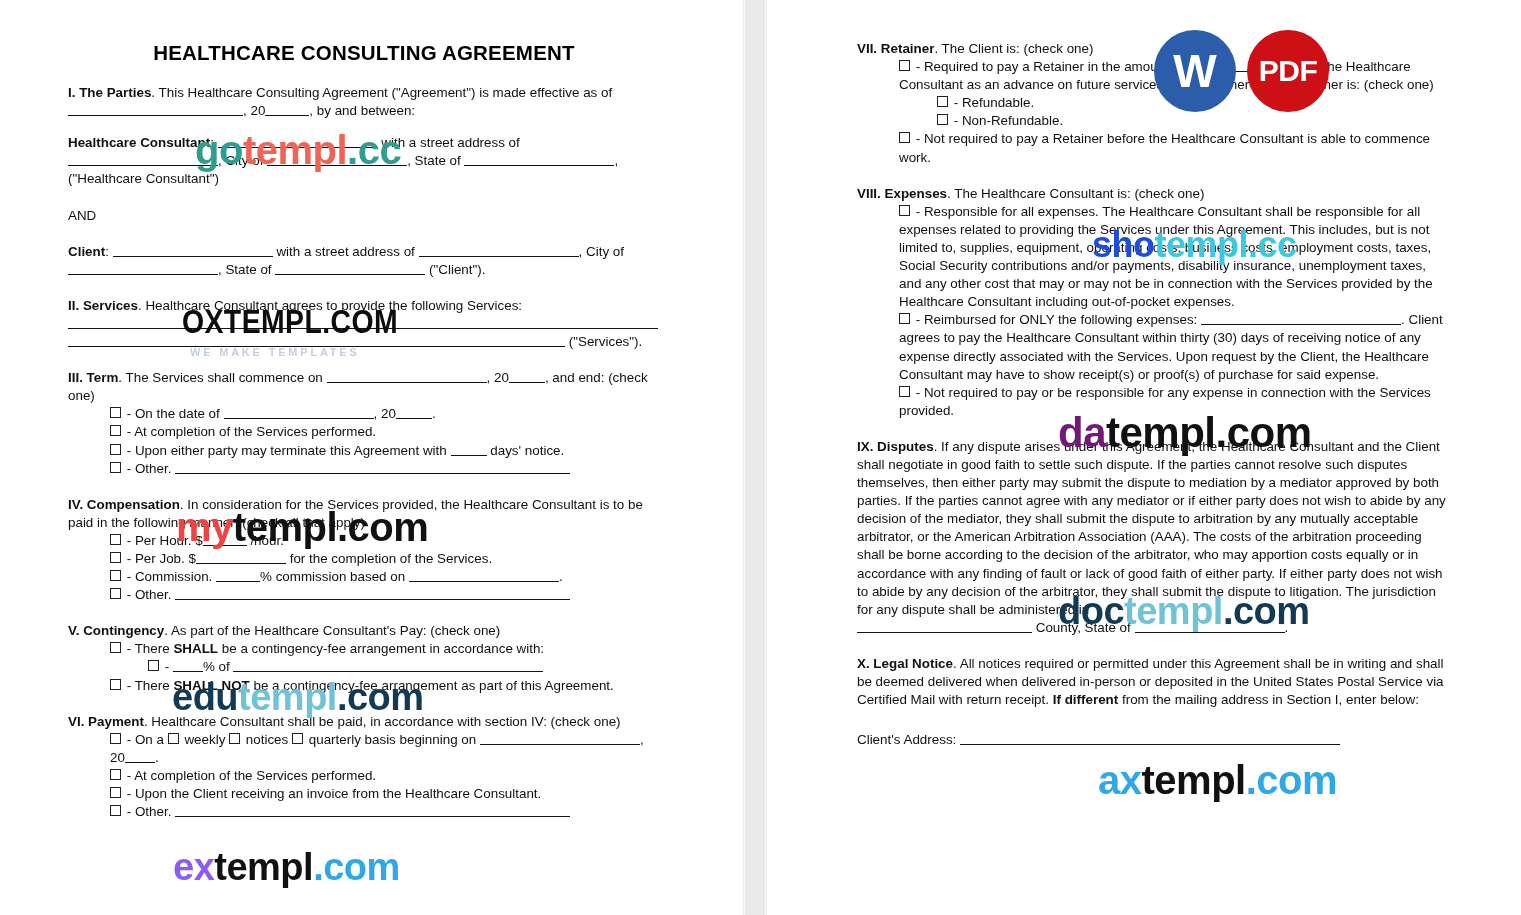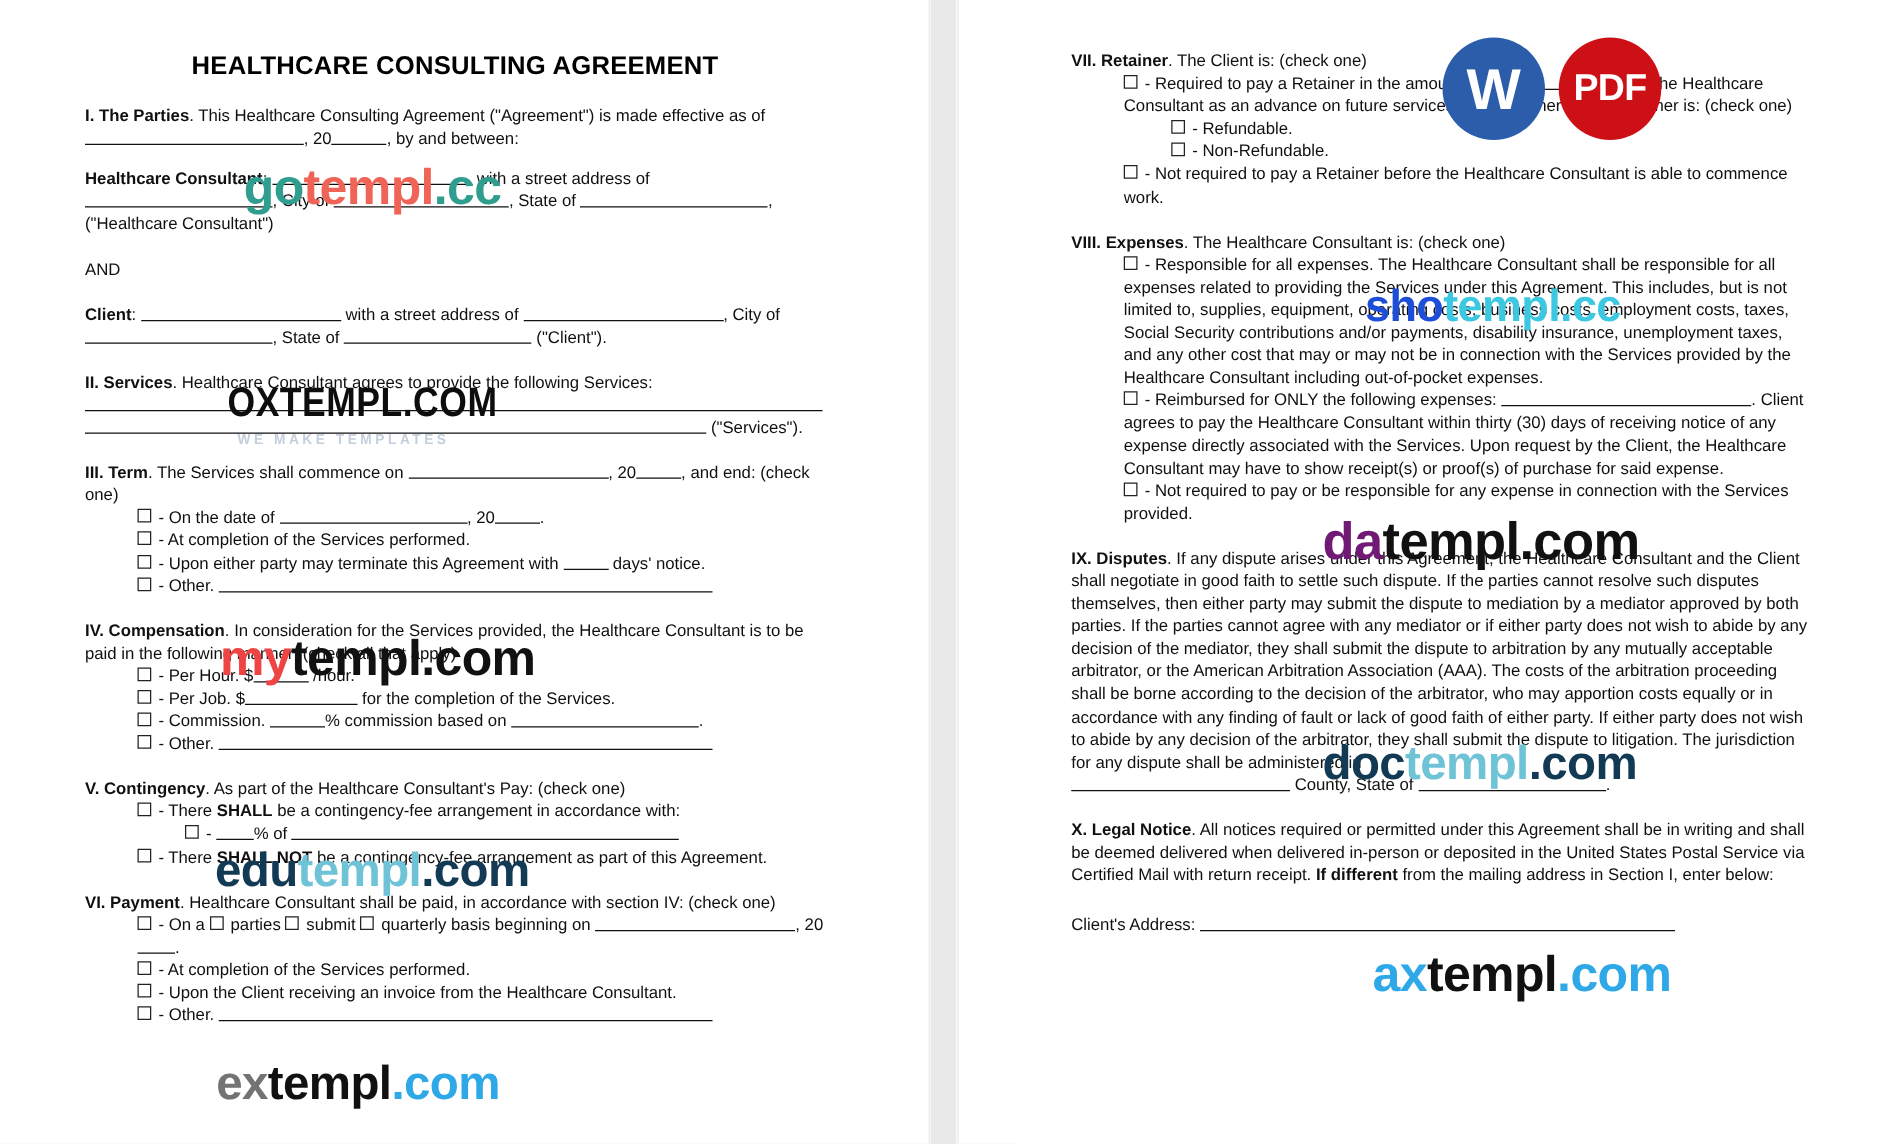--- a/index.html
+++ b/index.html
@@ -216,7 +216,7 @@
       <div class="gap-m"></div>
 
       <p class="para"><span class="b">VI. Payment</span><span>. Healthcare Consultant shall be paid, in accordance with section IV: (check one)</span></p>
-      <p class="para indent1"><span class="cb"></span> <span>- On a</span> <span class="cb"></span> <span>parties</span> <span class="cb"></span> <span>submit</span> <span class="cb"></span> <span>quarterly basis beginning on</span>
+      <p class="para indent1"><span class="cb"></span> <span>- On a</span> <span class="cb"></span> <span>weekly</span> <span class="cb"></span> <span>submit</span> <span class="cb"></span> <span>quarterly basis beginning on</span>
       <span class="ul u160"></span><span>, 20</span><span class="ul u30"></span><span>.</span></p>
       <p class="para indent1"><span class="cb"></span> <span>- At completion of the Services performed.</span></p>
       <p class="para indent1"><span class="cb"></span> <span>- Upon the Client receiving an invoice from the Healthcare Consultant.</span></p>

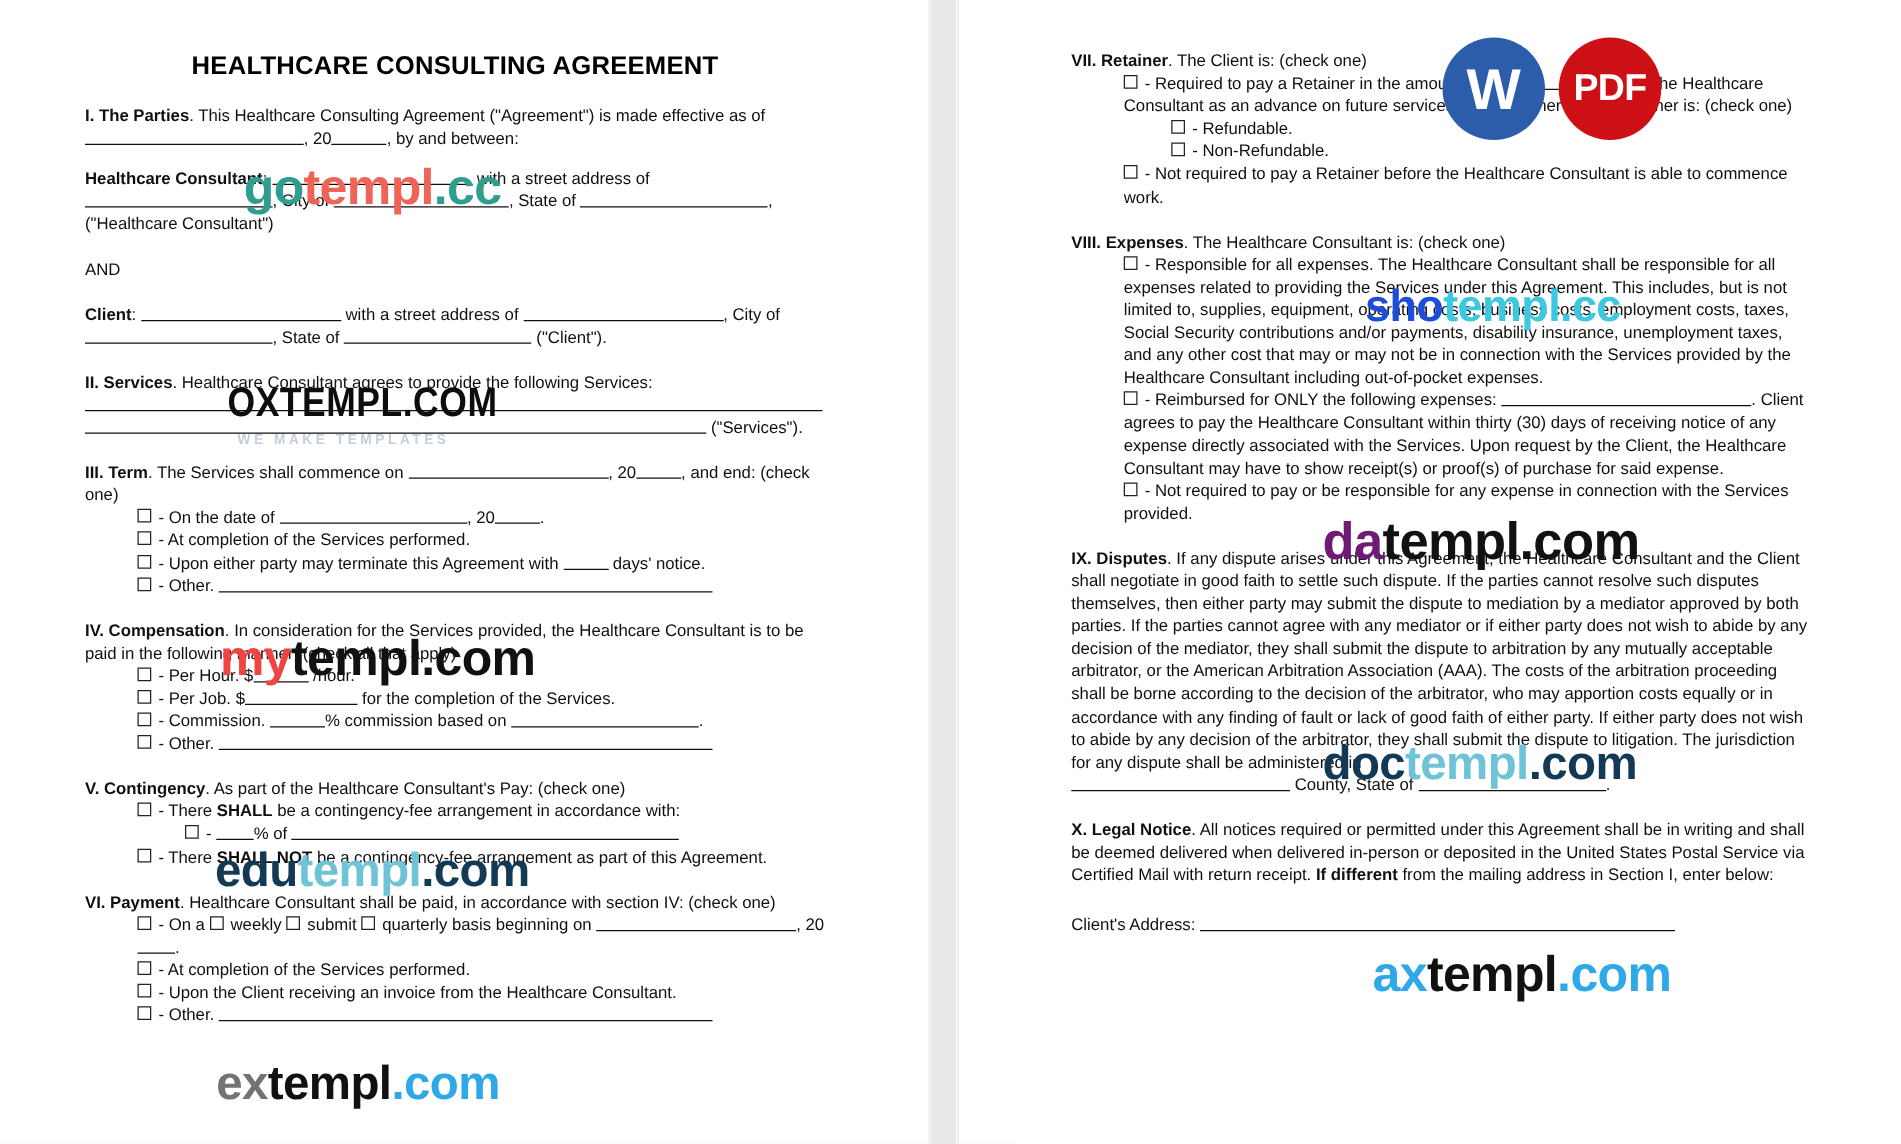--- a/index.html
+++ b/index.html
@@ -216,7 +216,7 @@
       <div class="gap-m"></div>
 
       <p class="para"><span class="b">VI. Payment</span><span>. Healthcare Consultant shall be paid, in accordance with section IV: (check one)</span></p>
-      <p class="para indent1"><span class="cb"></span> <span>- On a</span> <span class="cb"></span> <span>weekly</span> <span class="cb"></span> <span>submit</span> <span class="cb"></span> <span>quarterly basis beginning on</span>
+      <p class="para indent1"><span class="cb"></span> <span>- On a</span> <span class="cb"></span> <span>weekly</span> <span class="cb"></span> <span>notices</span> <span class="cb"></span> <span>quarterly basis beginning on</span>
       <span class="ul u160"></span><span>, 20</span><span class="ul u30"></span><span>.</span></p>
       <p class="para indent1"><span class="cb"></span> <span>- At completion of the Services performed.</span></p>
       <p class="para indent1"><span class="cb"></span> <span>- Upon the Client receiving an invoice from the Healthcare Consultant.</span></p>

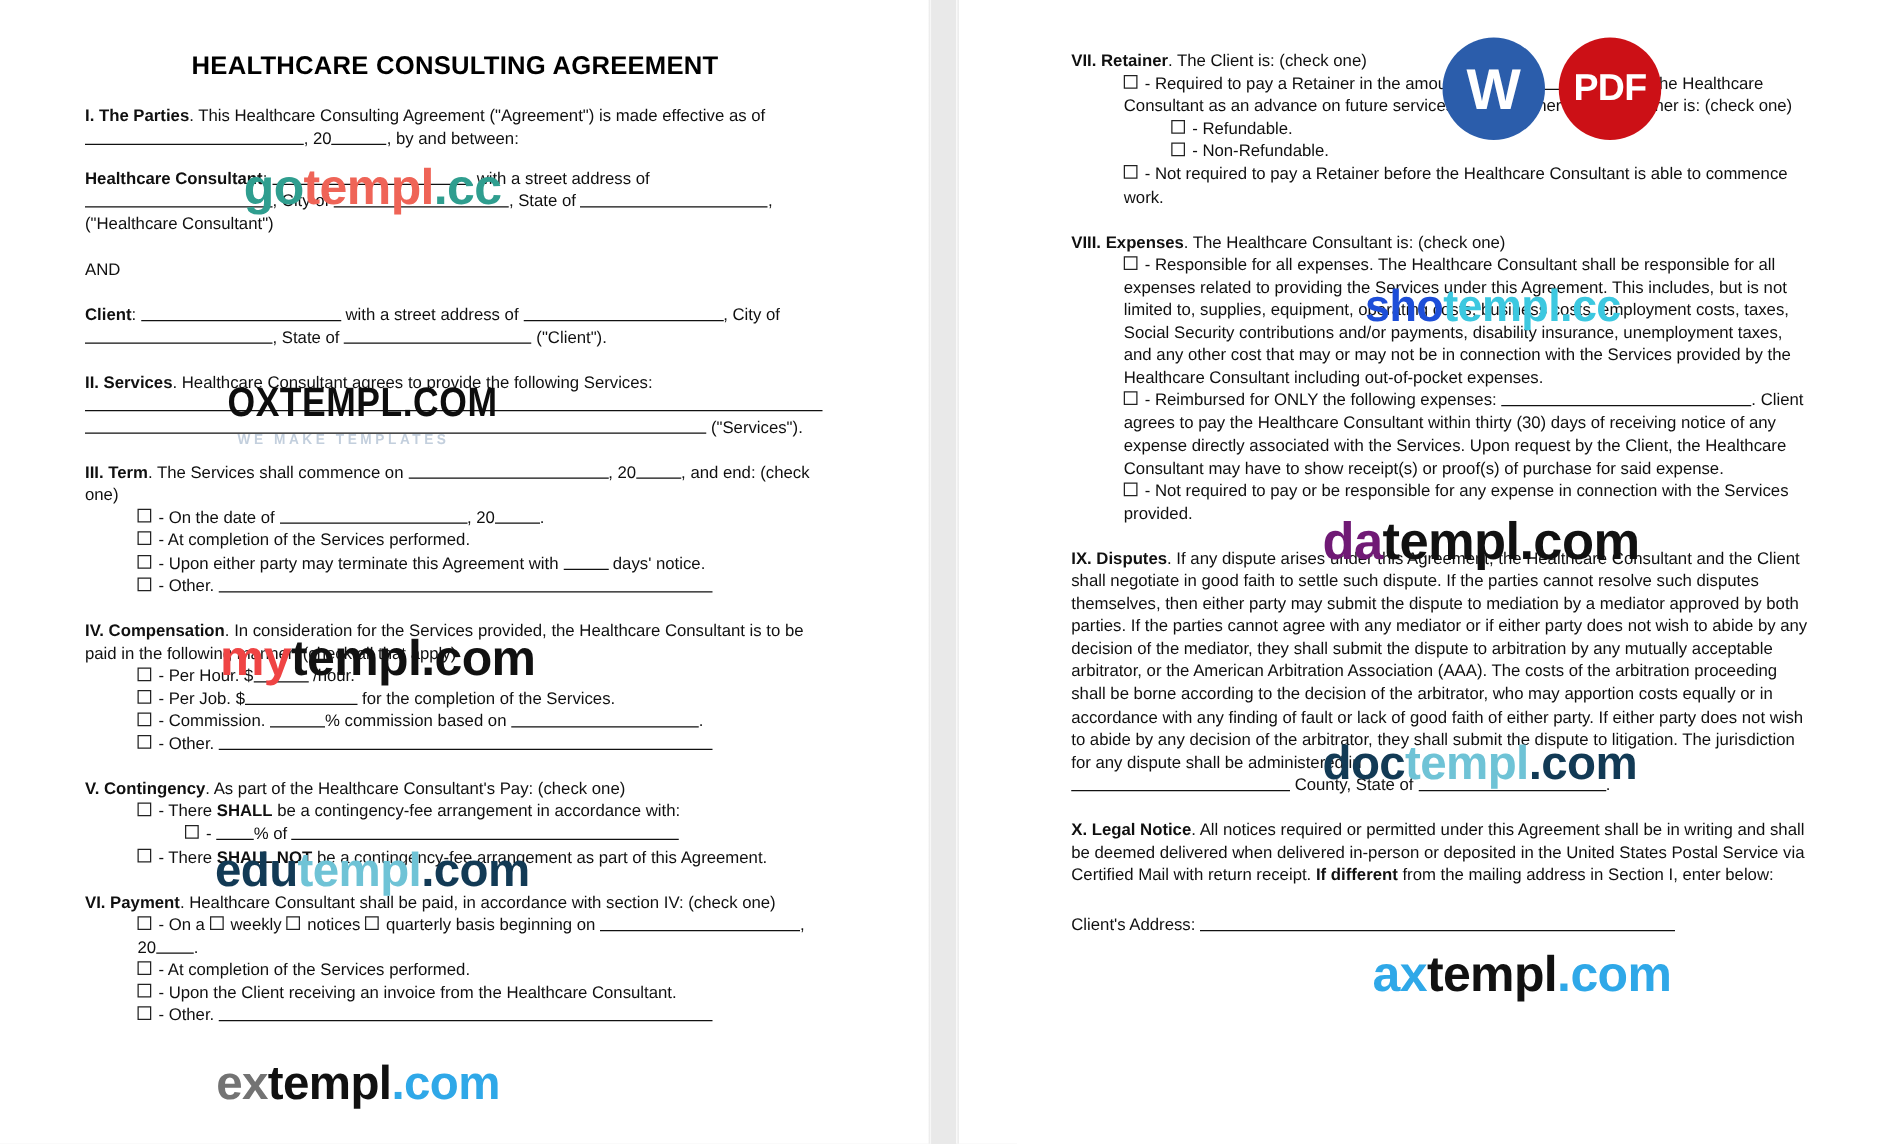--- a/index.html
+++ b/index.html
@@ -233,7 +233,7 @@
 
     <div class="wm wm-edu"><span style="color:#123a55">edu</span><span style="color:#6fc3d6">templ</span><span style="color:#123a55">.com</span></div>
 
-    <div class="wm wm-ex"><span style="color:#737373">ex</span><span style="color:#111111">templ</span><span style="color:#2fa8e8">.com</span></div>
+    <div class="wm wm-ex"><span style="color:#8b5cf6">ex</span><span style="color:#111111">templ</span><span style="color:#2fa8e8">.com</span></div>
   </div>
 
   <div class="gutter"></div>

